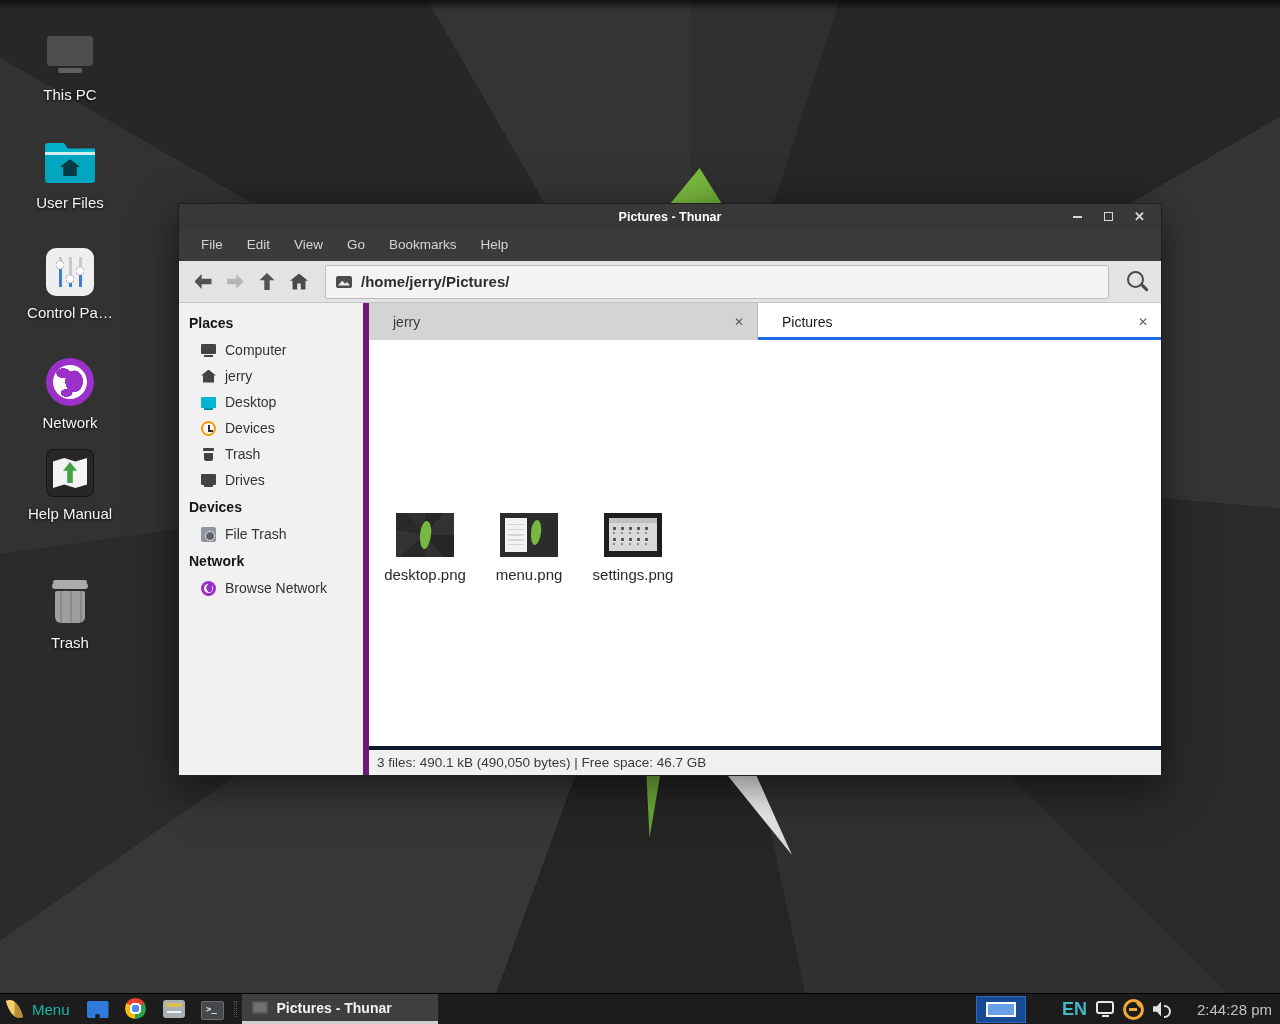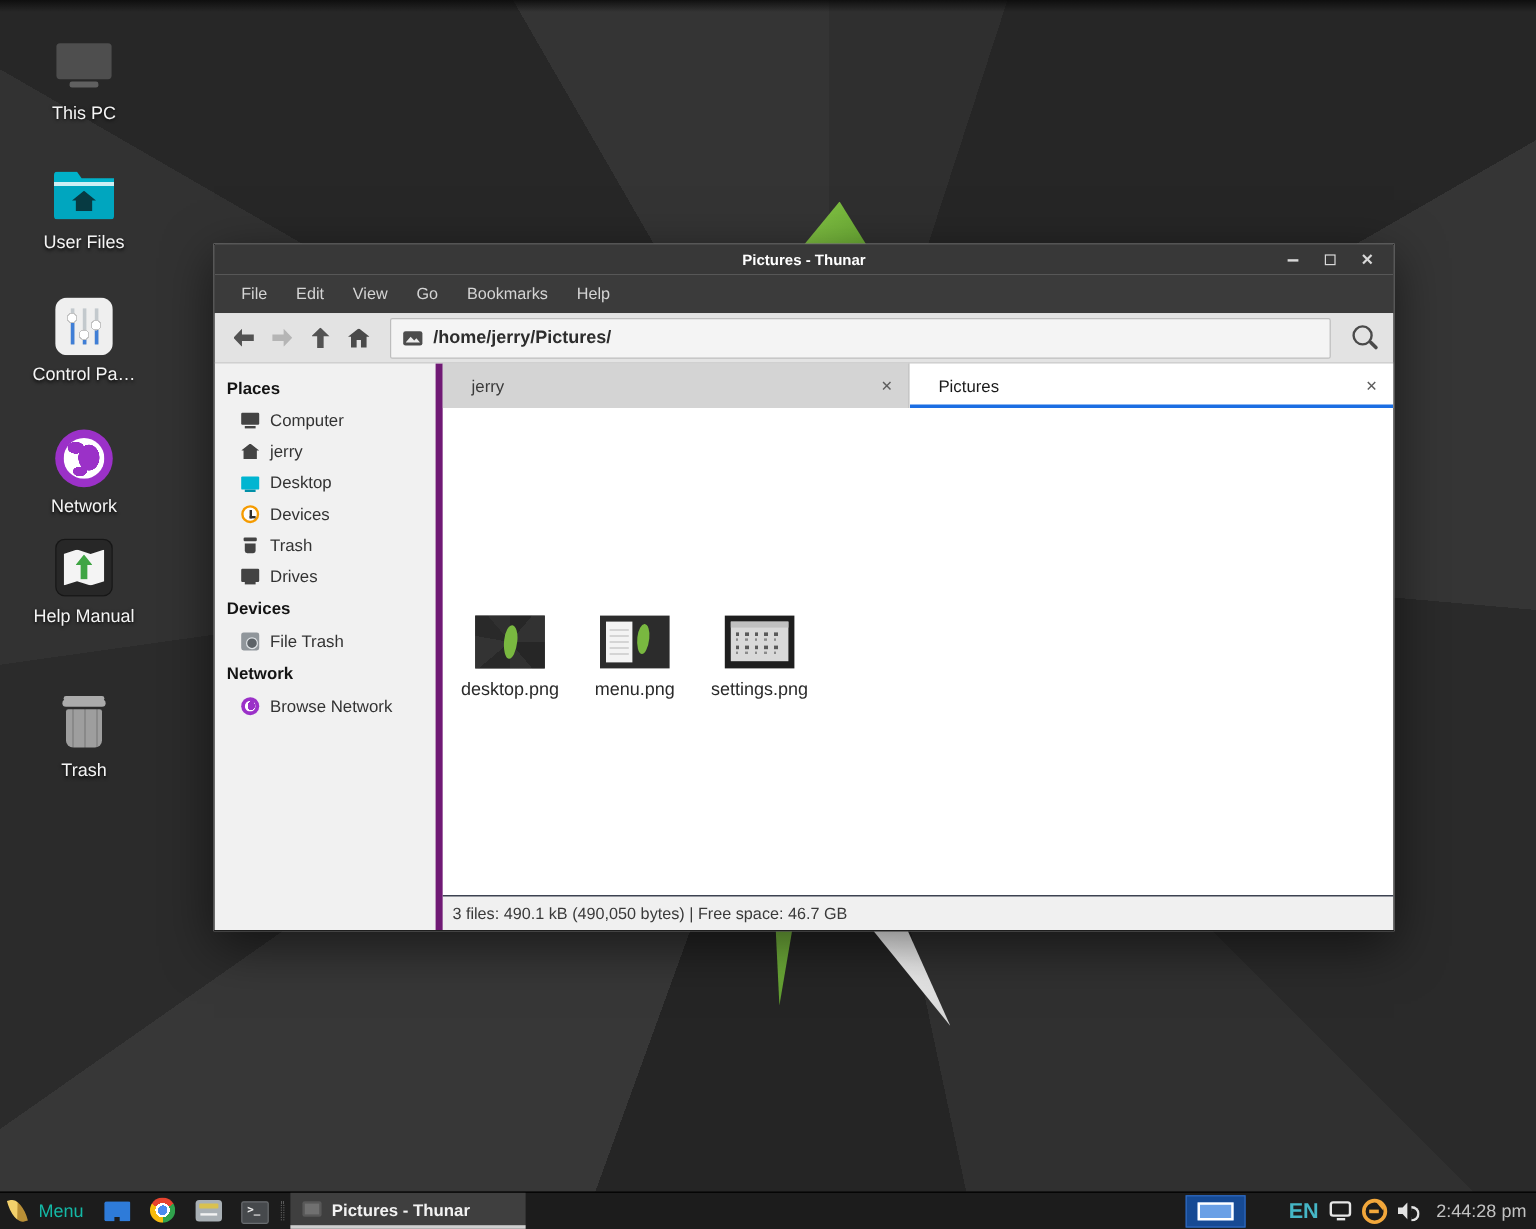--- a/index.html
+++ b/index.html
@@ -181,7 +181,7 @@
     background-repeat:no-repeat; }
   .file-name { font-size:15px; color:#2a2a2a; }
 
-  .statusbar { height:29px; flex:none; background:#f0f0f0; border-top:1px solid #0f172a;
+  .statusbar { height:29px; flex:none; background:#f0f0f0; border-top:4px solid #0f172a;
     display:flex; align-items:center; padding-left:8px; }
   .status-text { font-size:13.5px; color:#3a3a3a; }
 

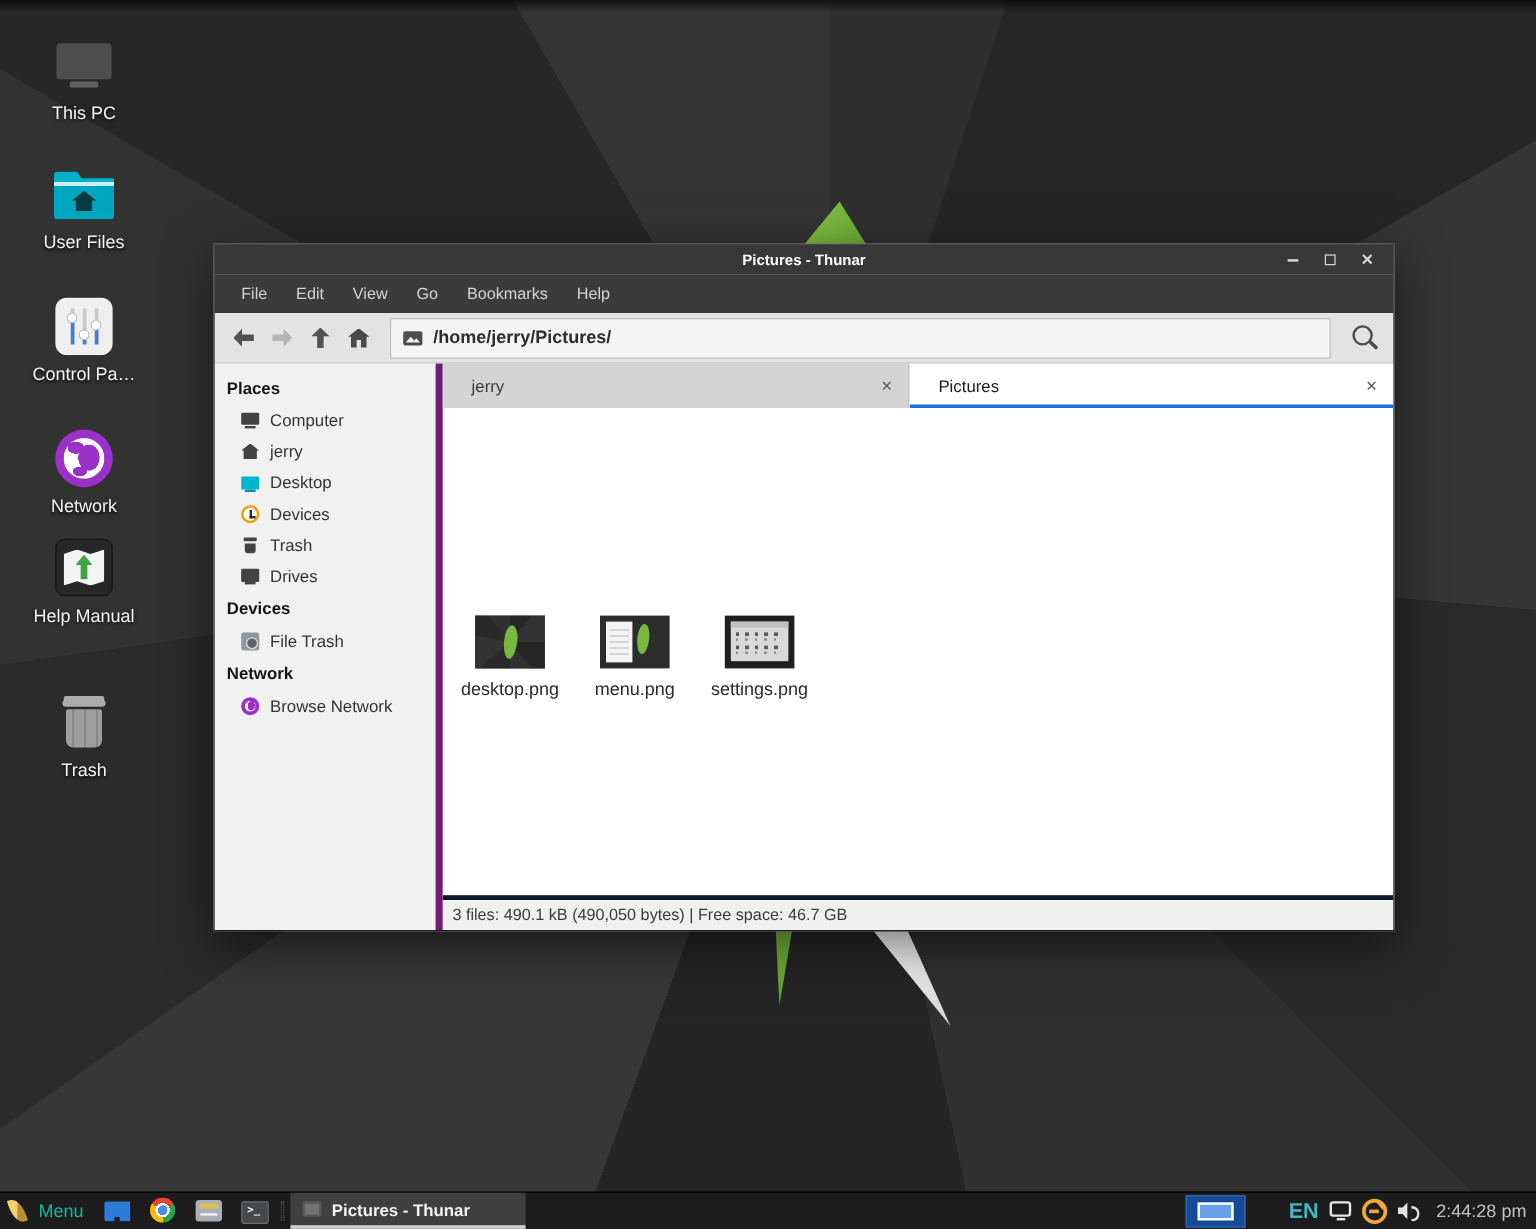--- a/index.html
+++ b/index.html
@@ -231,7 +231,7 @@
     clip-path:polygon(0 32%,30% 32%,62% 2%,62% 98%,30% 68%,0 68%); }
   .tray-volume::after { content:""; position:absolute; right:2px; top:3px; width:5px; height:9px;
     border:2px solid #e2e2e2; border-left:none; border-radius:0 8px 8px 0; }
-  .tray-clock { color:#c2c2c2; font-size:15px; margin-left:3px; white-space:nowrap; }
+  .tray-clock { color:#c2c2c2; font-size:15px; margin-left:15px; white-space:nowrap; }
 </style>
 </head>
 <body>

